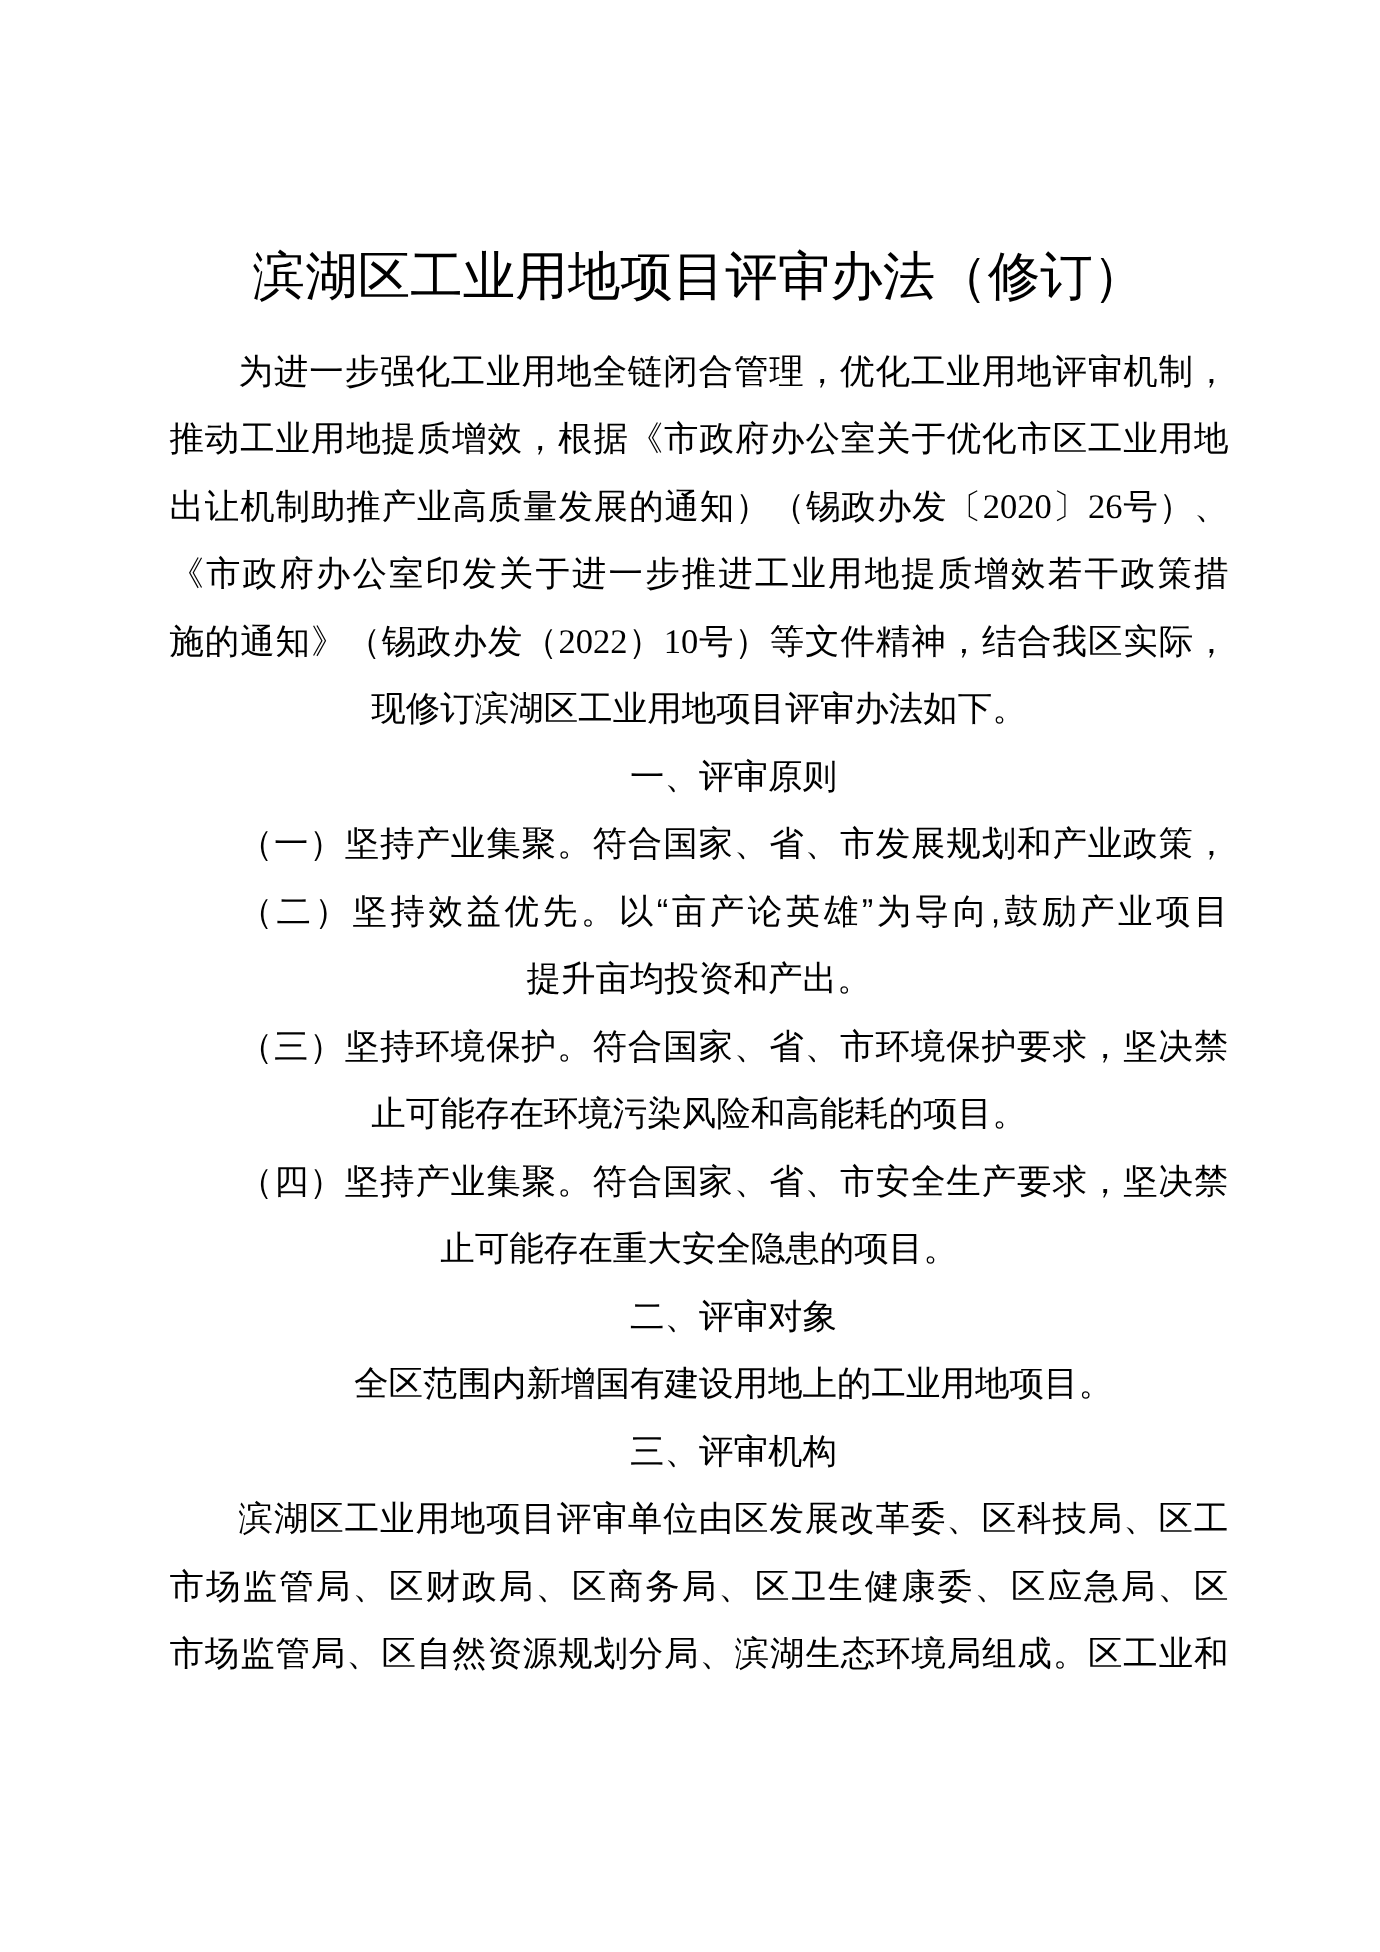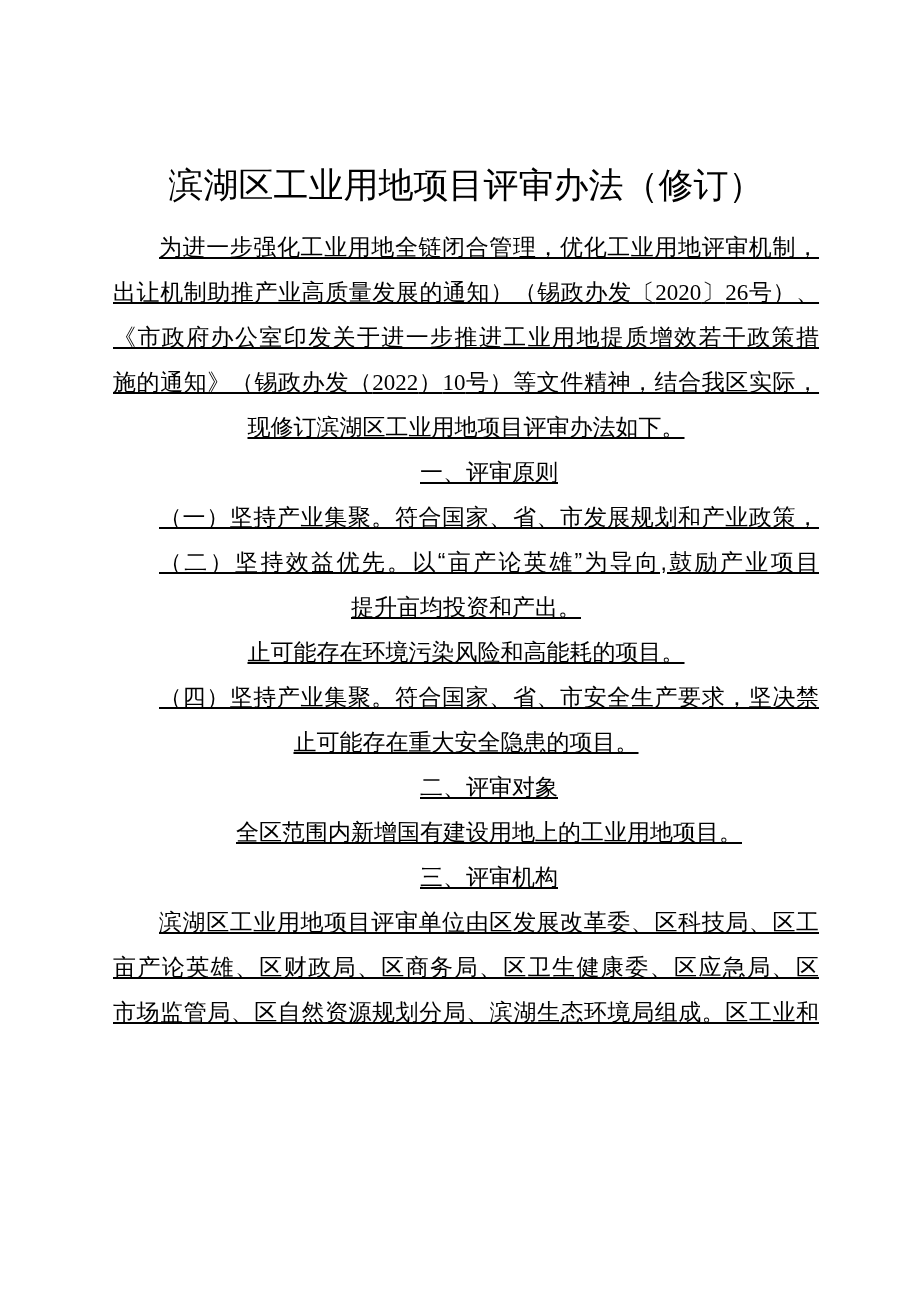--- a/index.html
+++ b/index.html
@@ -29,7 +29,7 @@
     white-space: nowrap;
   }
   .doc-body { margin-top: 5px; }
-  .block { margin: 0; text-decoration: underline; }
+  .block { margin: 0; }
   .line {
     height: 45px;
     line-height: 45px;

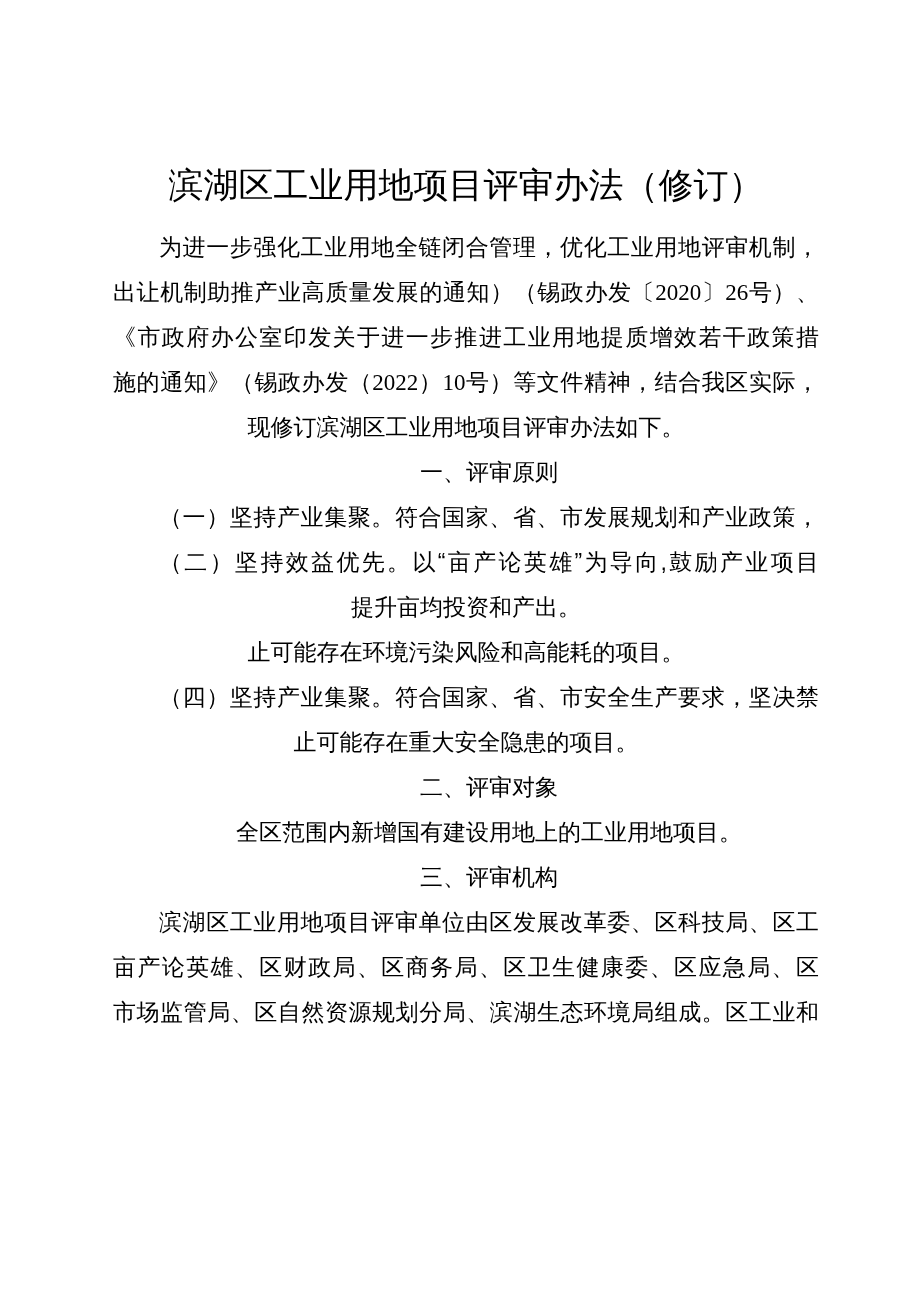--- a/index.html
+++ b/index.html
@@ -52,6 +52,7 @@
     <div class="doc-body">
         <div class="block paragraph">
           <div class="line indent justify">为进一步强化工业用地全链闭合管理，优化工业用地评审机制，</div>
+          <div class="line justify">推动工业用地提质增效，根据《市政府办公室关于优化市区工业用地</div>
           <div class="line justify">出让机制助推产业高质量发展的通知）（锡政办发〔<span class="num">2020</span>〕<span class="num">26</span>号）、</div>
           <div class="line justify">《市政府办公室印发关于进一步推进工业用地提质增效若干政策措</div>
           <div class="line justify">施的通知》（锡政办发（<span class="num">2022</span>）<span class="num">10</span>号）等文件精神，结合我区实际，</div>

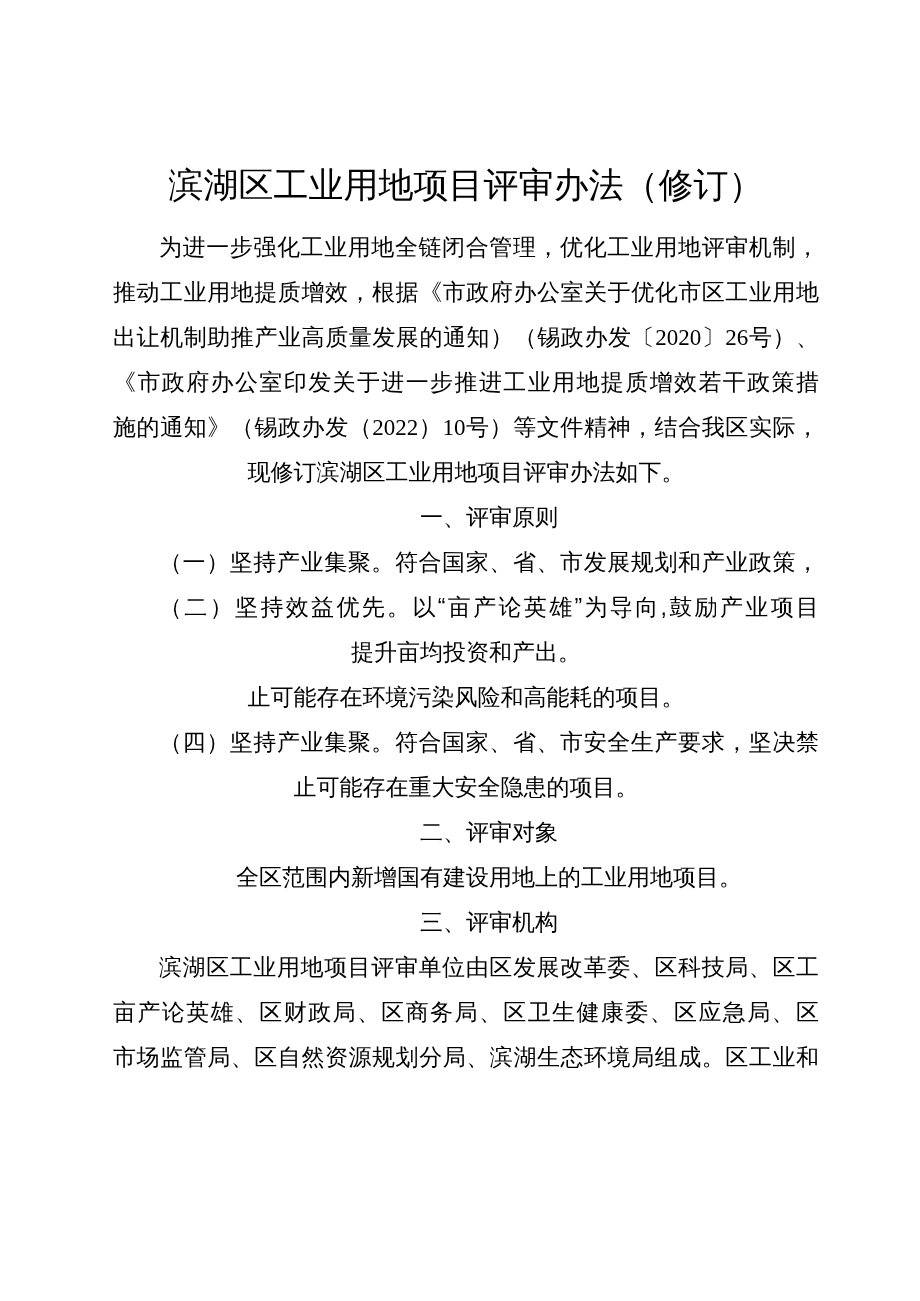--- a/index.html
+++ b/index.html
@@ -69,6 +69,7 @@
           <div class="line">提升亩均投资和产出。</div>
         </div>
         <div class="block paragraph">
+          <div class="line indent justify">（三）坚持环境保护。符合国家、省、市环境保护要求，坚决禁</div>
           <div class="line">止可能存在环境污染风险和高能耗的项目。</div>
         </div>
         <div class="block paragraph">

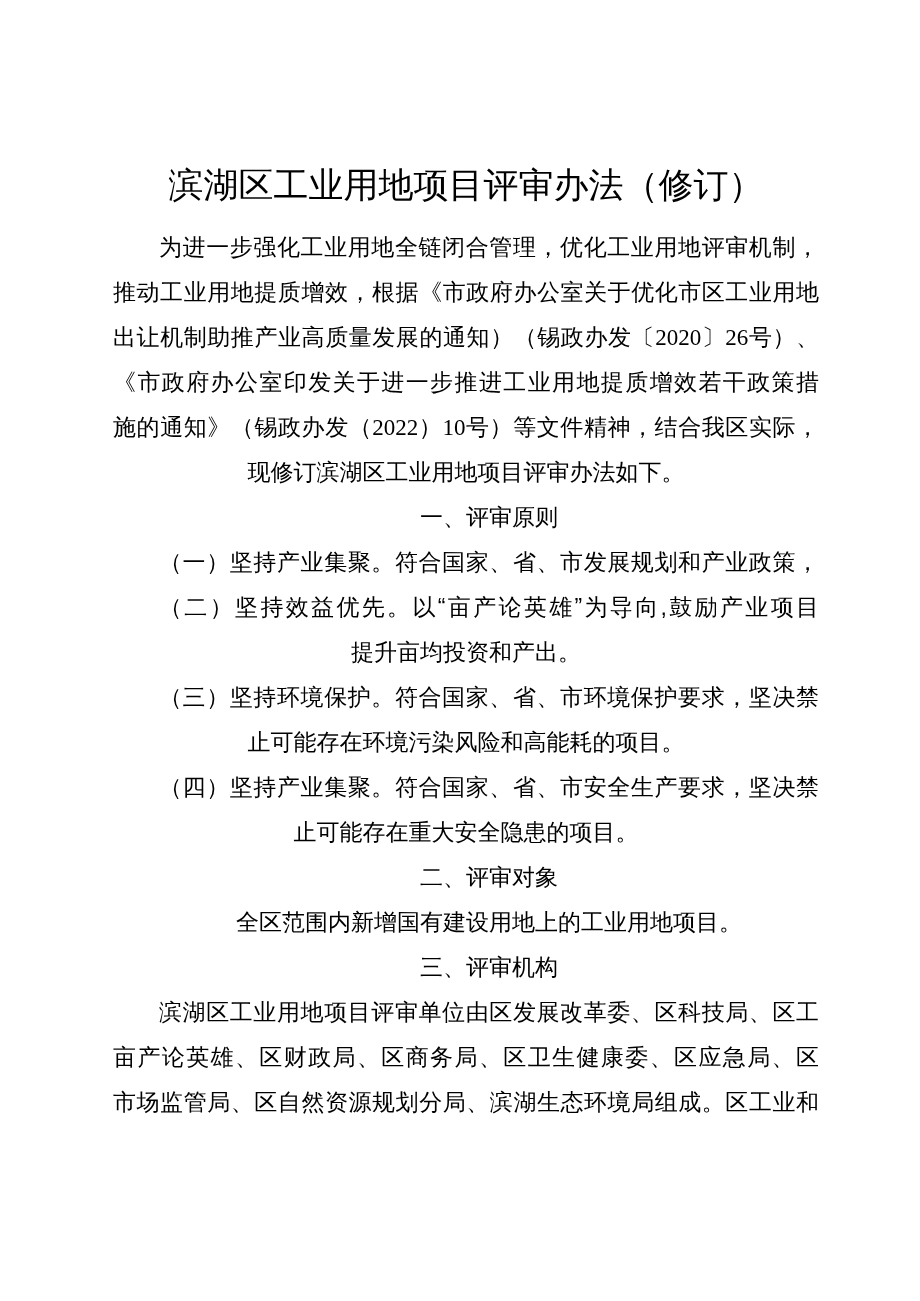--- a/index.html
+++ b/index.html
@@ -87,7 +87,7 @@
         </div>
         <div class="block paragraph">
           <div class="line indent justify">滨湖区工业用地项目评审单位由区发展改革委、区科技局、区工</div>
-          <div class="line justify">亩产论英雄、区财政局、区商务局、区卫生健康委、区应急局、区</div>
+          <div class="line justify">市场监管局、区财政局、区商务局、区卫生健康委、区应急局、区</div>
           <div class="line justify">市场监管局、区自然资源规划分局、滨湖生态环境局组成。区工业和</div>
         </div>
       </div>

